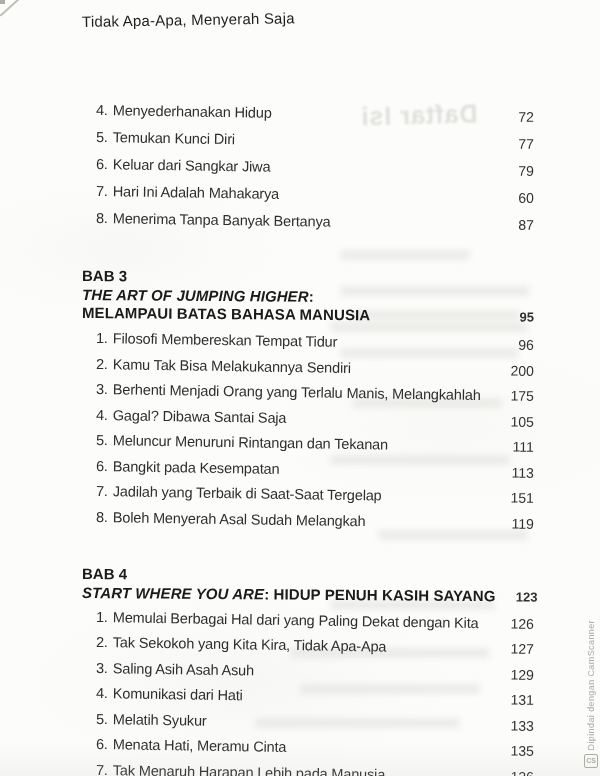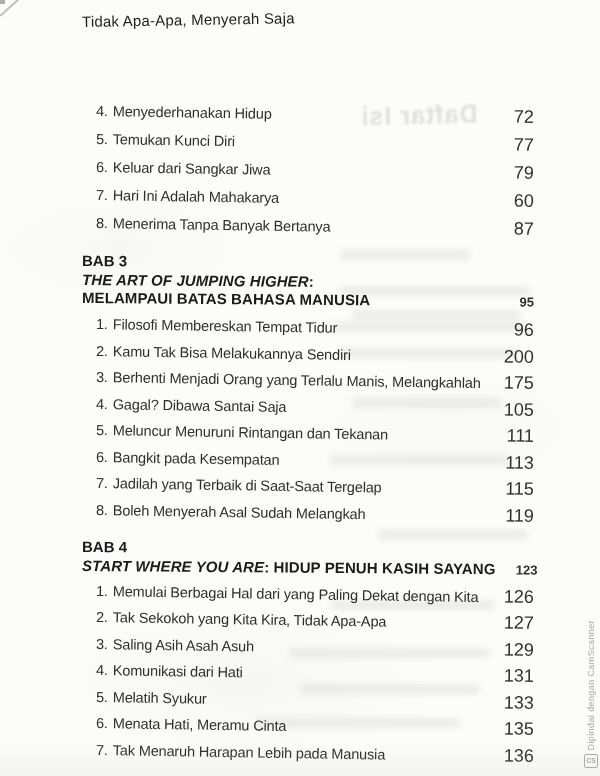--- a/index.html
+++ b/index.html
@@ -64,7 +64,7 @@
   .chapter .toc-row{line-height:16.5px;margin-bottom:9px;}
   .num{margin-right:5px;}
   .ttl{flex:1 1 auto;white-space:nowrap;}
-  .pg{flex:0 0 42px;text-align:right;font-size:18px;color:#303030;letter-spacing:0;}
+  .pg{flex:0 0 42px;text-align:right;font-size:14px;color:#303030;letter-spacing:0;}
   .heading-line .pg{font-weight:bold;font-size:13px;}
 
   

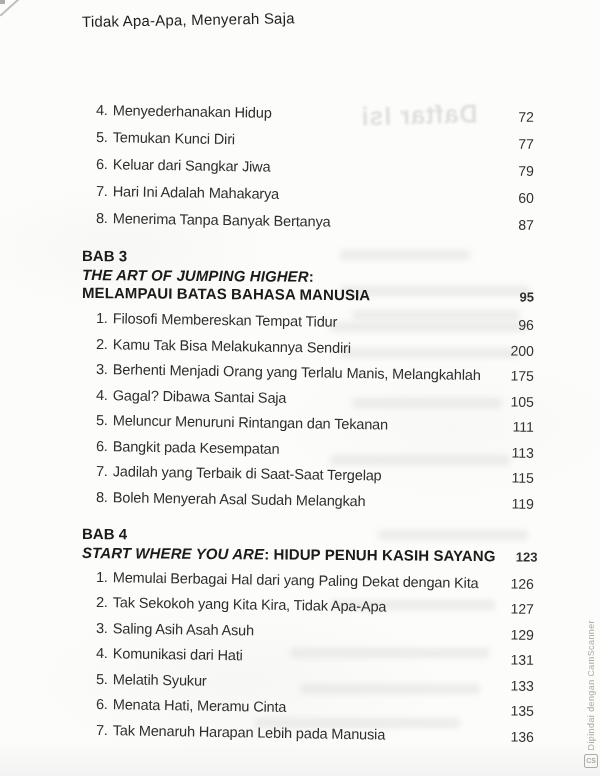--- a/index.html
+++ b/index.html
@@ -47,7 +47,7 @@
 
   
   .toc{position:absolute;left:82px;top:102px;width:452px;}
-  .toc-section.chapter{margin-top:20px;}
+  .toc-section.chapter{margin-top:40px;}
   .bab-label{font-size:15px;font-weight:bold;color:#1b1b1b;line-height:17px;margin-bottom:2px;
     transform:rotate(.35deg);transform-origin:0 50%;}
   .heading-line{display:flex;align-items:baseline;line-height:17.5px;

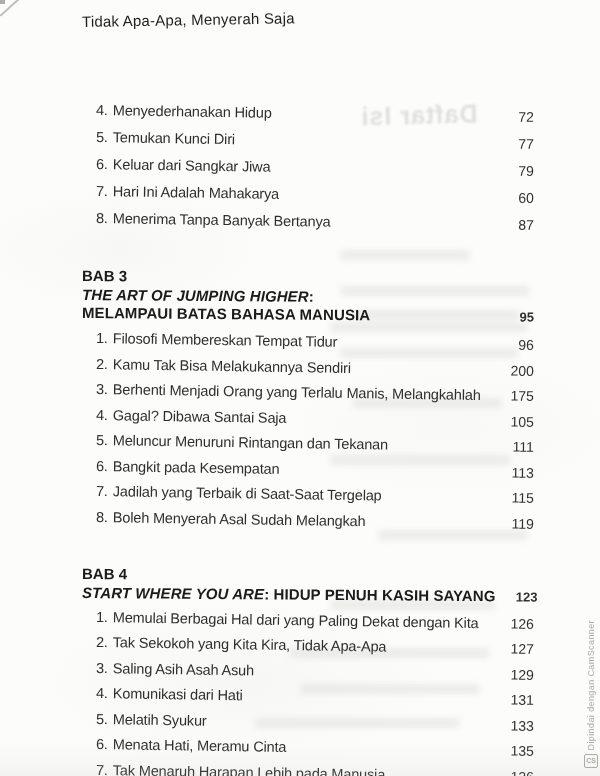--- a/index.html
+++ b/index.html
@@ -172,7 +172,7 @@
           <div class="toc-row">
             <span class="num">7.</span>
             <span class="ttl">Jadilah yang Terbaik di Saat-Saat Tergelap</span>
-            <span class="pg">115</span>
+            <span class="pg">151</span>
           </div>
           <div class="toc-row">
             <span class="num">8.</span>

